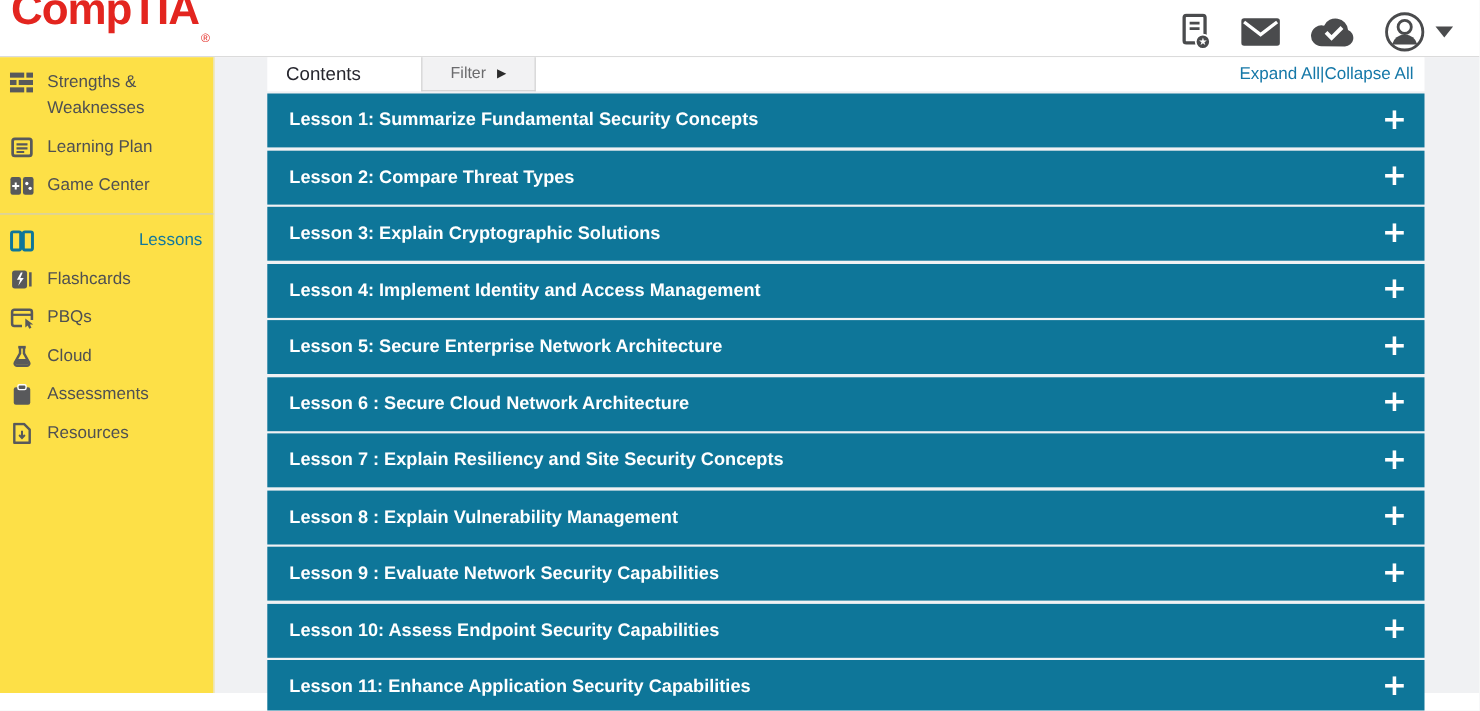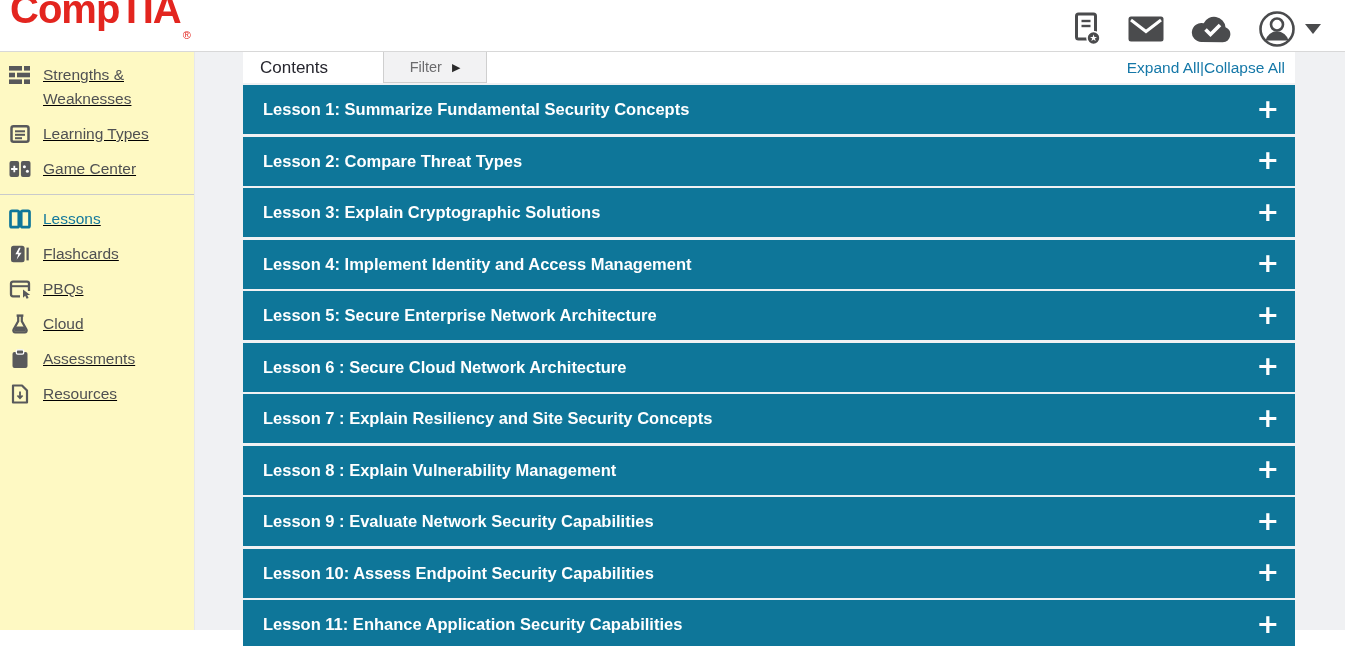--- a/index.html
+++ b/index.html
@@ -31,8 +31,8 @@
   
   .main { display:flex; height:578px; background:#f0f1f3; }
   .sidebar {
-    width:195px; background:#fef9c3; border-right:1px solid #e7e8ea;
-    padding-top:6px; flex:0 0 195px;text-decoration:underline;
+    width:195px; background:#fde047; border-right:1px solid #e7e8ea;
+    padding-top:6px; flex:0 0 195px;
   }
   .side-item {
     display:flex; align-items:flex-start; gap:11px;

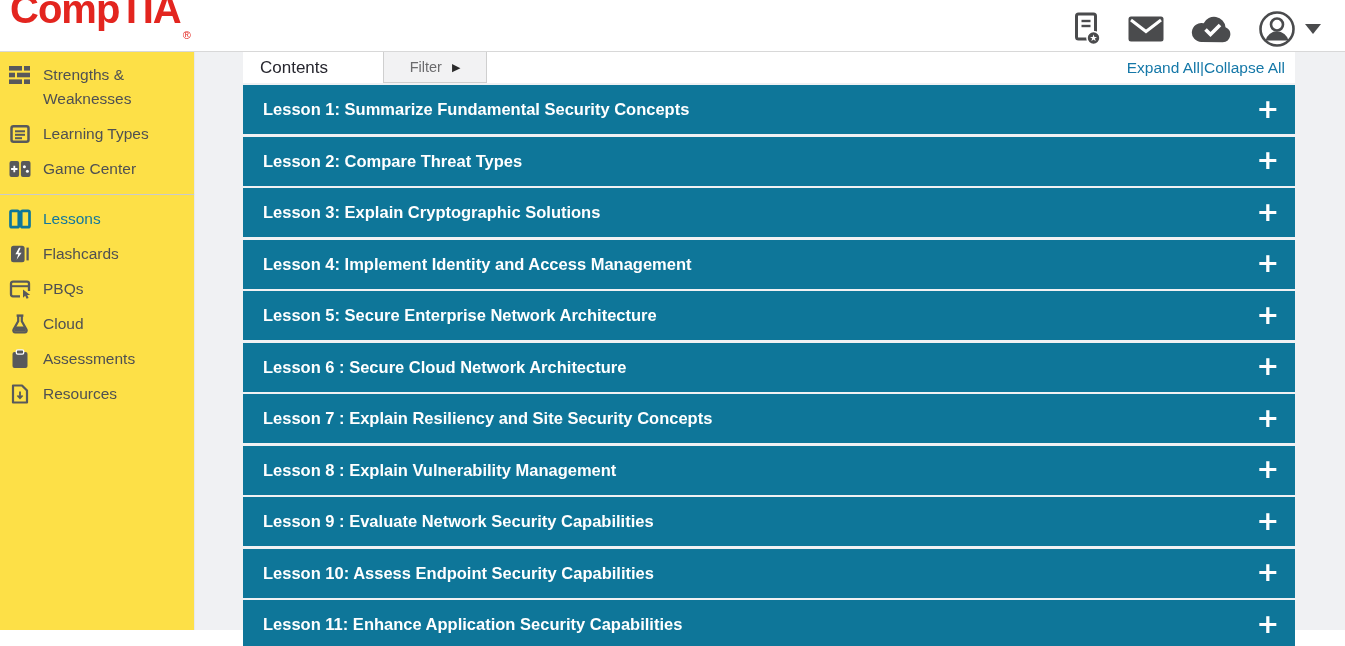--- a/index.html
+++ b/index.html
@@ -144,7 +144,7 @@
           <line x1="5" y1="14.2" x2="12" y2="14.2" stroke="#58595b" stroke-width="2"></line>
         </svg>
       </span>
-      <span class="slabel">Learning Types</span>
+      <span class="slabel">Learning Plan</span>
     </div>
 
     <div class="side-item">

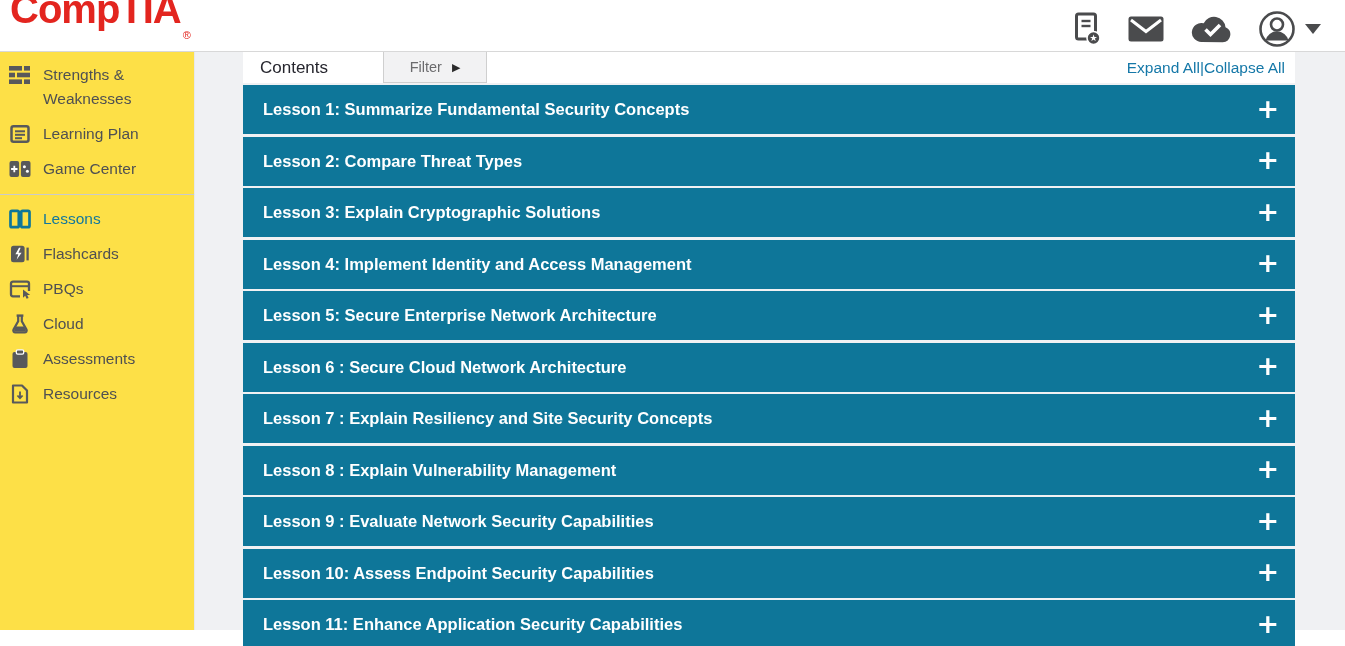--- a/index.html
+++ b/index.html
@@ -40,7 +40,7 @@
     cursor:pointer;
   }
   .side-item .sicon { flex:0 0 24px; display:flex; justify-content:center; margin-top:2px; }
-  .side-item.active { color:#13789c; }
+  .side-item.active { color:#13789c;justify-content:space-between; }
   .side-divider { border-top:1px solid #c9cacc; margin:7px 0; }
   
   .content { margin-left:48px; width:1052px; flex:0 0 auto; }

